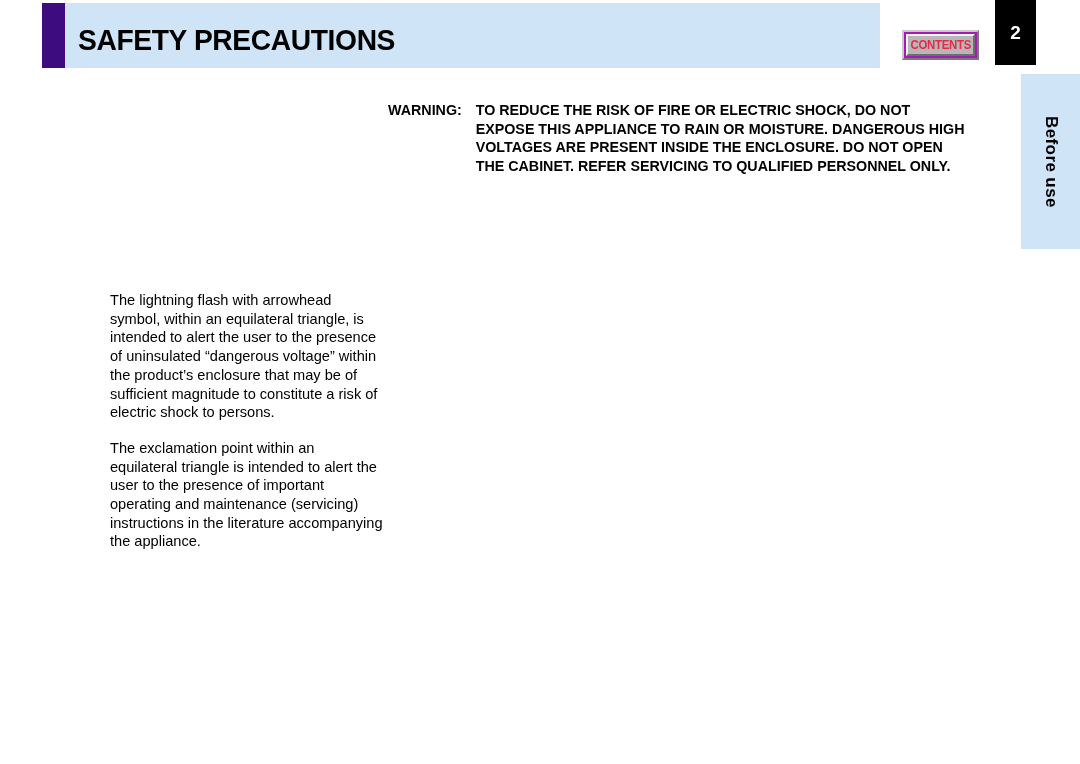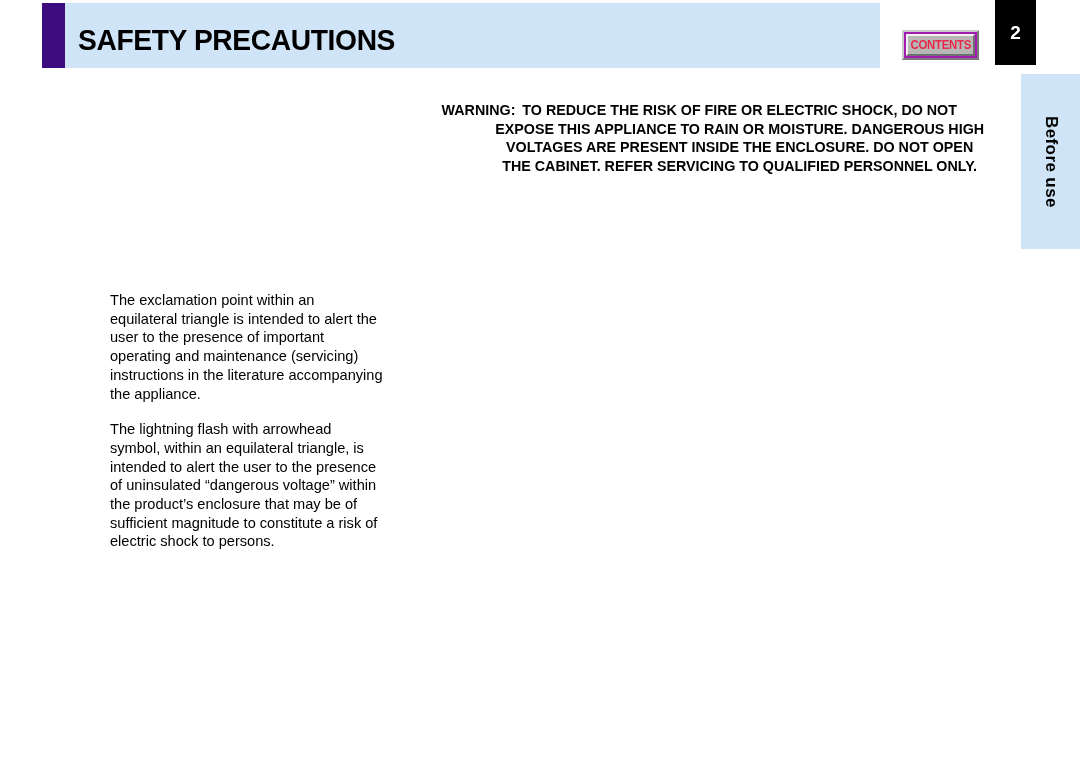--- a/index.html
+++ b/index.html
@@ -141,7 +141,6 @@
     left: 388px;
     top: 101px;
     width: 625px;
-    text-align: center;
   }
   .warning-line {
     font-size: 14.5px;

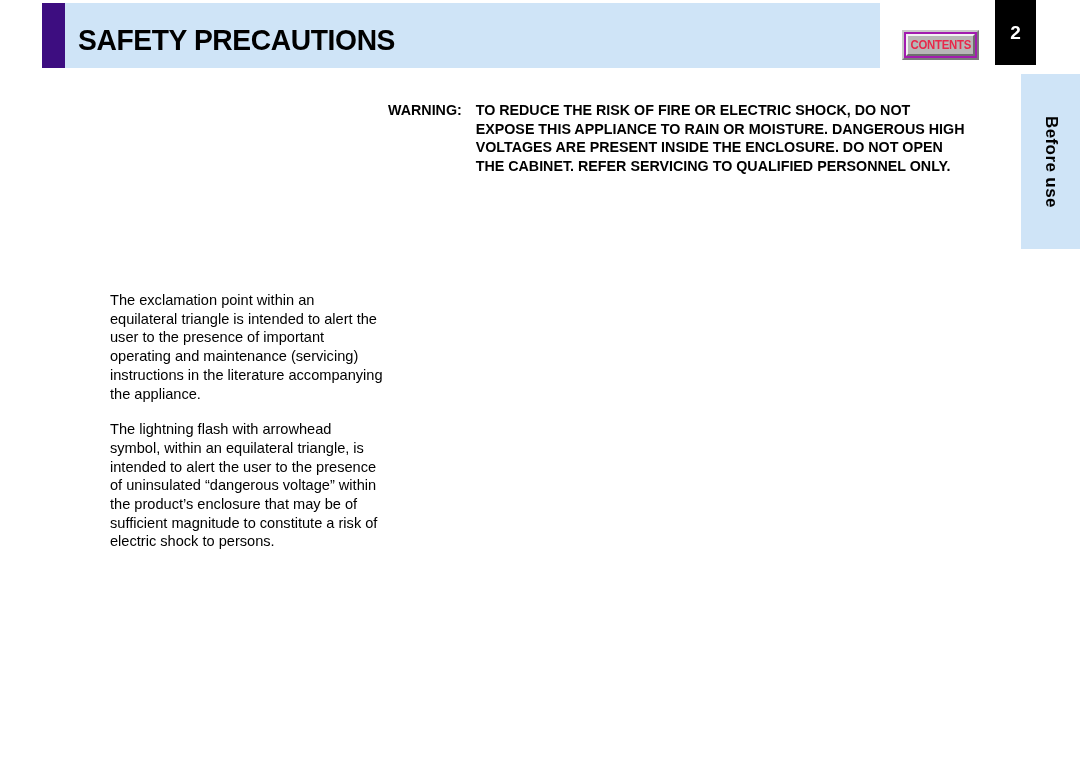--- a/index.html
+++ b/index.html
@@ -211,8 +211,8 @@
   </div>
 
   <div id="body-column">
+    <p class="body-paragraph">The lightning flash with arrowhead symbol, within an equilateral triangle, is intended to alert the user to the presence of uninsulated “dangerous voltage” within the product’s enclosure that may be of sufficient magnitude to constitute a risk of electric shock to persons.</p>
     <p class="body-paragraph">The exclamation point within an equilateral triangle is intended to alert the user to the presence of important operating and maintenance (servicing) instructions in the literature accompanying the appliance.</p>
-    <p class="body-paragraph">The lightning flash with arrowhead symbol, within an equilateral triangle, is intended to alert the user to the presence of uninsulated “dangerous voltage” within the product’s enclosure that may be of sufficient magnitude to constitute a risk of electric shock to persons.</p>
   </div>
 
 </div>

